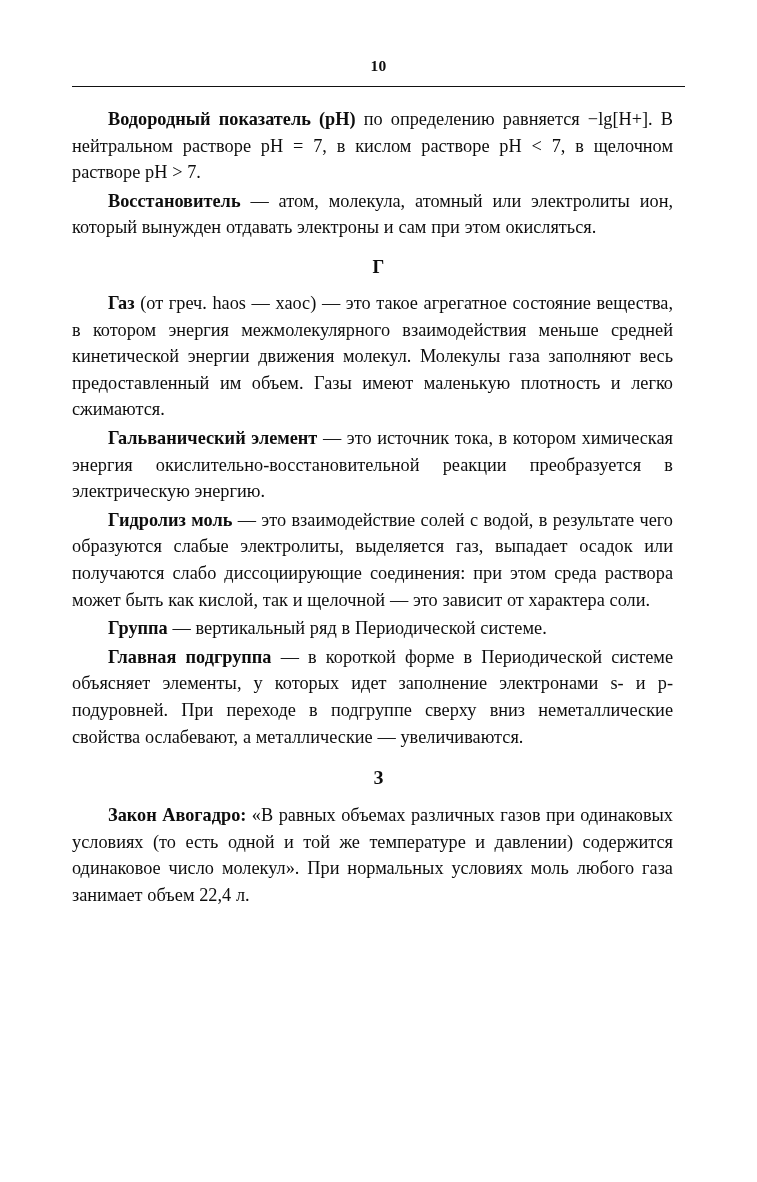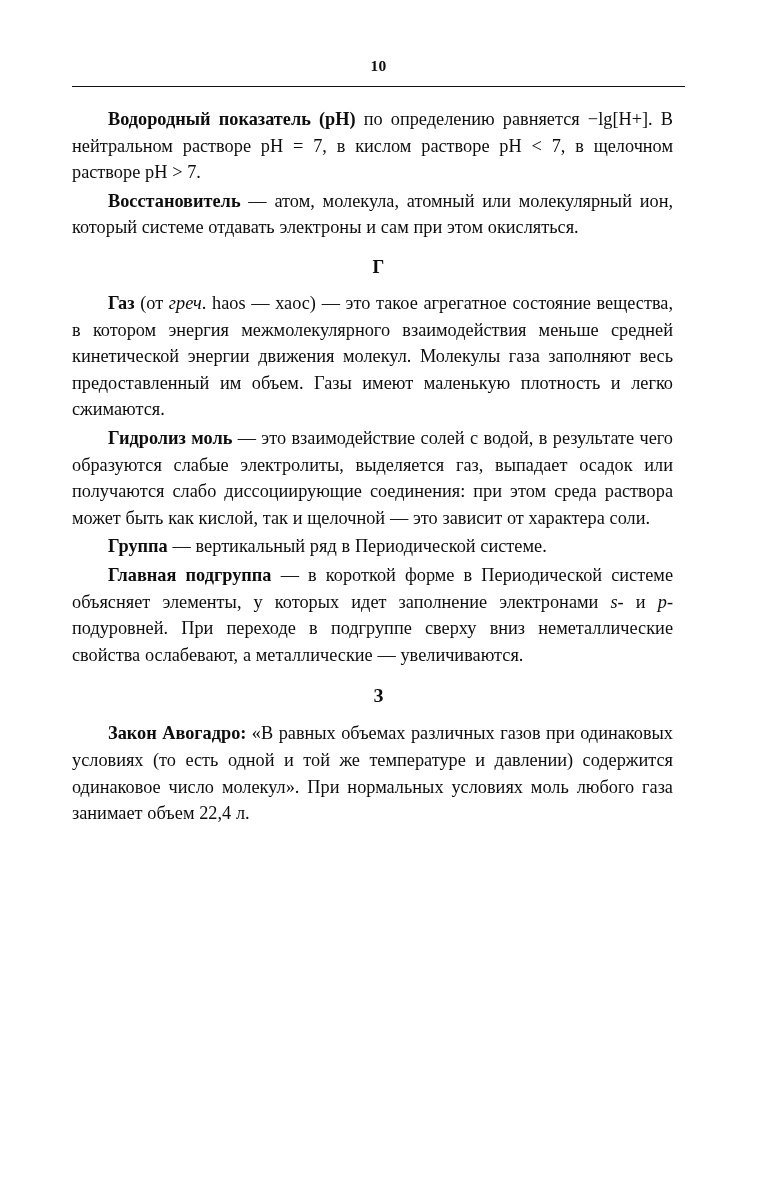--- a/index.html
+++ b/index.html
@@ -97,7 +97,7 @@
     </p>
 
     <p class="para">
-      <span class="term">Восстановитель</span><span> — атом, молекула, атомный или молекулярный ион, который системе отдавать электроны и сам при этом окисляться.</span>
+      <span class="term">Восстановитель</span><span> — атом, молекула, атомный или электролиты ион, который вынужден отдавать электроны и сам при этом окисляться.</span>
     </p>
 
     <p class="para letter-head">Г</p>

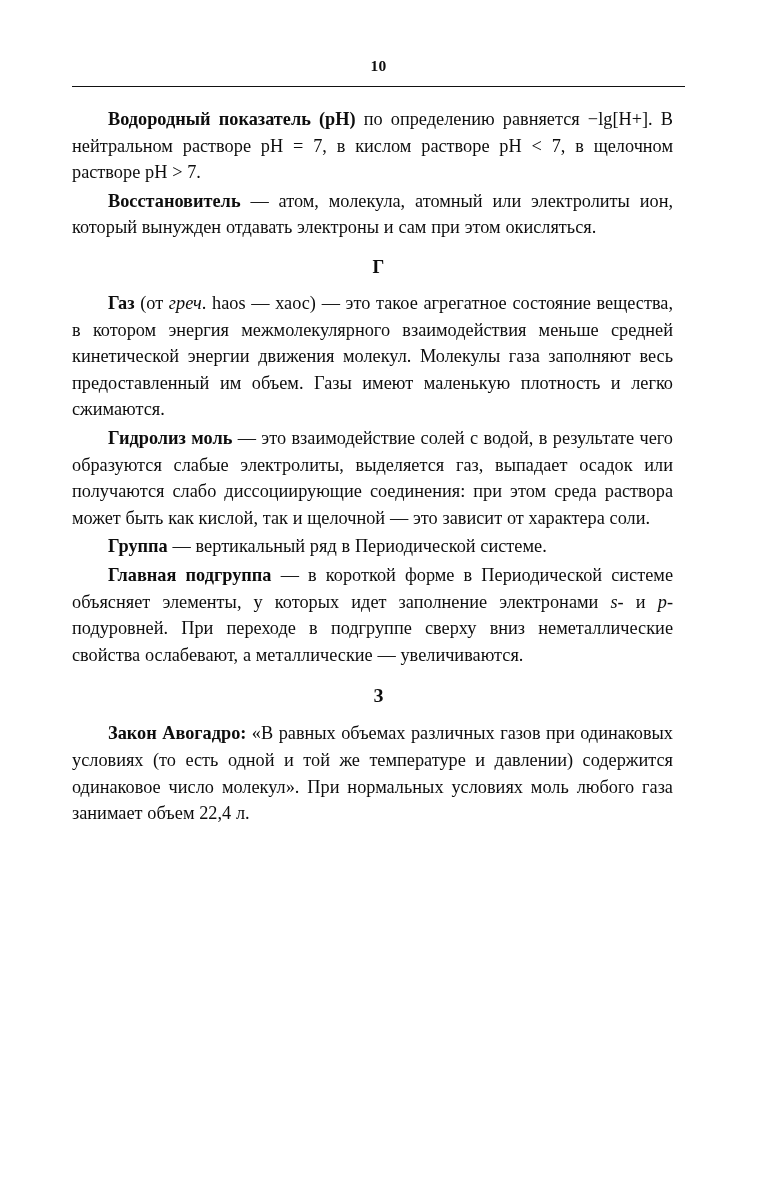--- a/index.html
+++ b/index.html
@@ -65,7 +65,6 @@
     font-weight: 700;
   }
   .ital {
-    font-style: italic;
   }
   .letter-head {
     font-size: 18.5px;

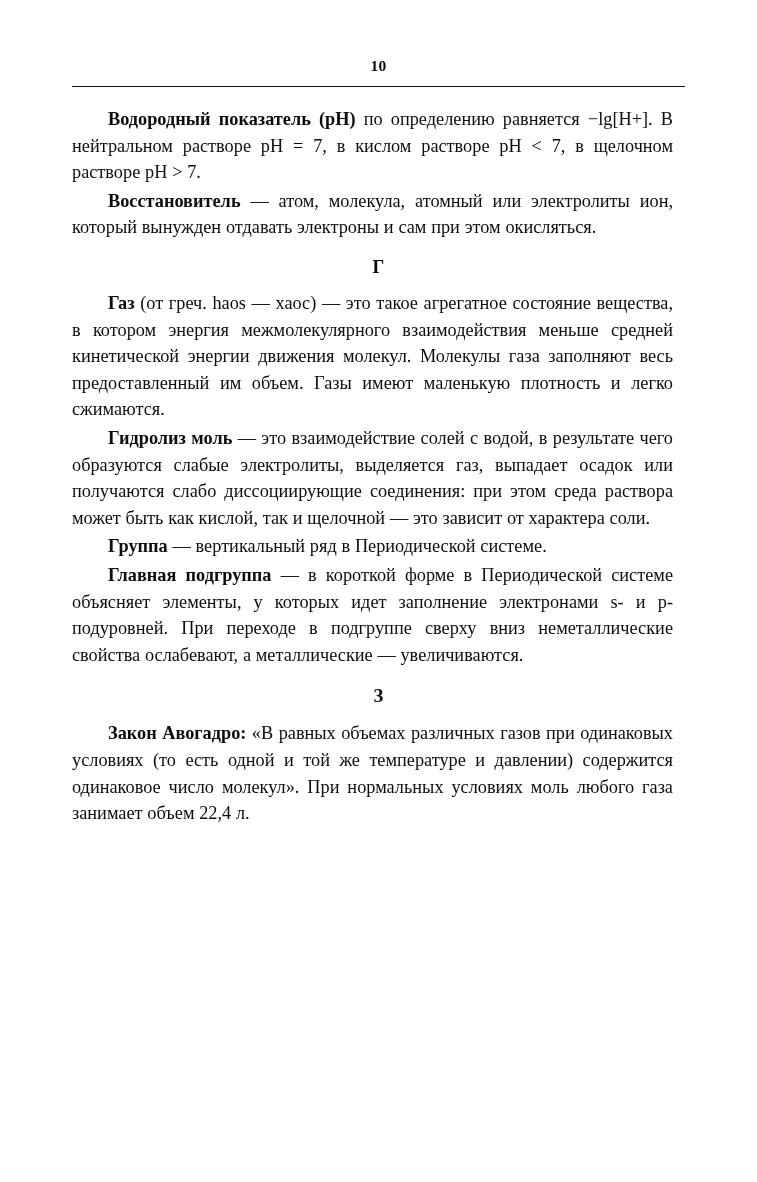--- a/index.html
+++ b/index.html
@@ -105,6 +105,9 @@
       <span class="term">Газ</span><span> (от </span><span class="ital">греч</span><span>. haos — хаос) — это такое агрегатное состояние вещества, в котором энергия межмолекулярного взаимодействия меньше средней кинетической энергии движения молекул. Молекулы газа заполняют весь предоставленный им объем. Газы имеют маленькую плотность и легко сжимаются.</span>
     </p>
 
+    <p class="para">
+      <span class="term">Гальванический элемент</span><span> — это источник тока, в котором химическая энергия окислительно-восстановительной реакции преобразуется в электрическую энергию.</span>
+    </p>
 
     <p class="para">
       <span class="term">Гидролиз моль</span><span> — это взаимодействие солей с водой, в результате чего образуются слабые электролиты, выделяется газ, выпадает осадок или получаются слабо диссоциирующие соединения: при этом среда раствора может быть как кислой, так и щелочной — это зависит от характера соли.</span>

